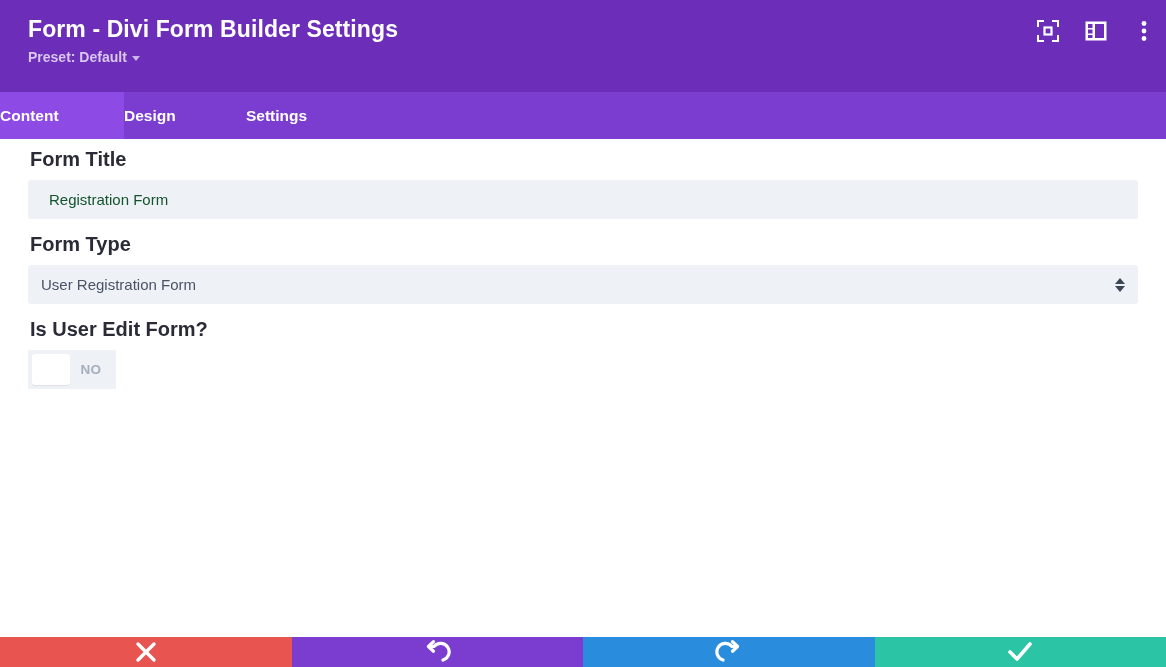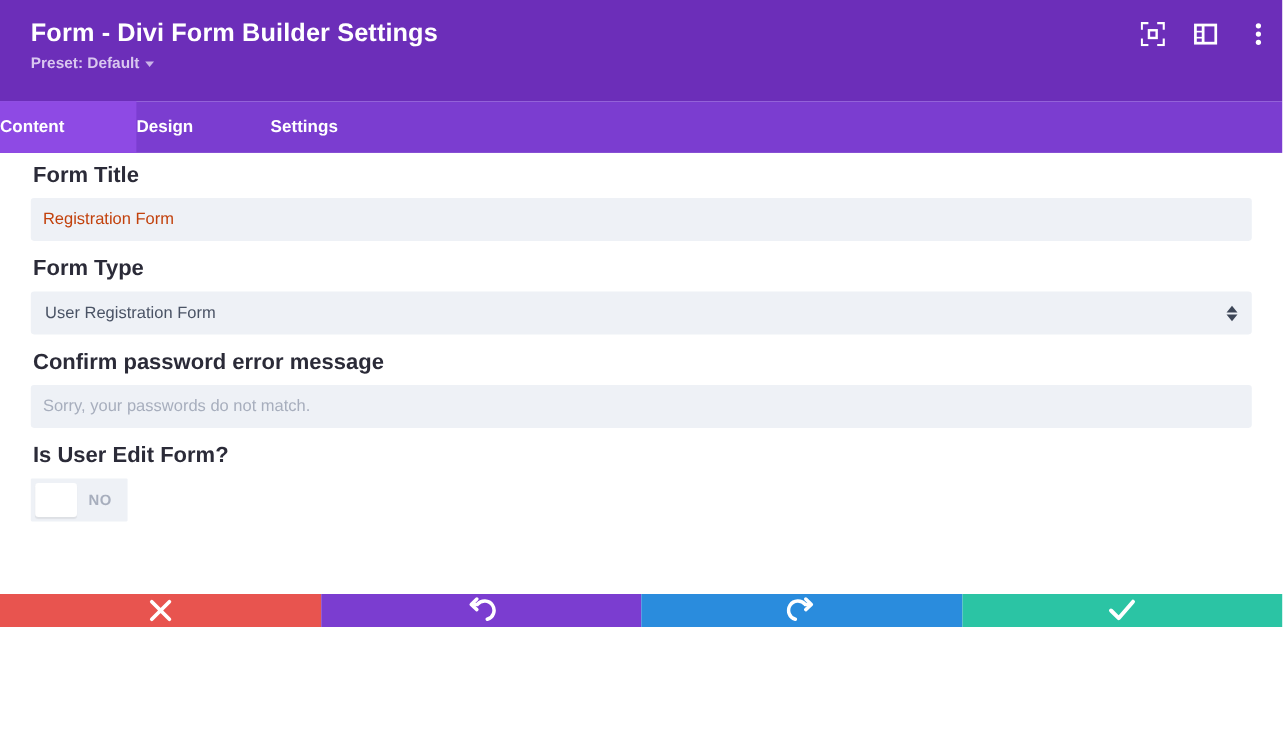--- a/index.html
+++ b/index.html
@@ -17,7 +17,7 @@
   .modal {
     position: relative;
     width: 1166px;
-    height: 570px;
+    height: 667px;
     overflow: hidden;
     background: #ffffff;
   }

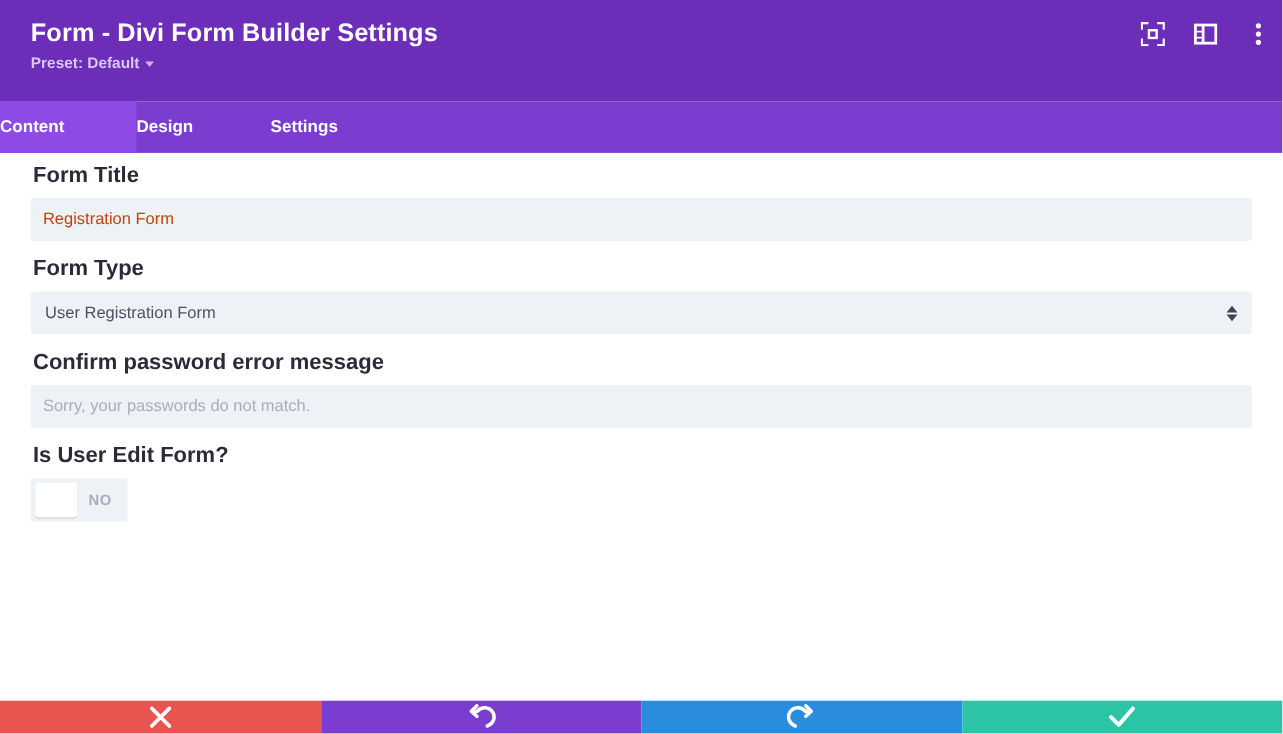--- a/index.html
+++ b/index.html
@@ -158,10 +158,10 @@
     border: none;
     border-radius: 3px;
     box-sizing: border-box;
-    padding: 0 11px;
+    padding: 0 21px;
     font-family: "Liberation Sans", sans-serif;
     font-size: 15px;
-    color: #c2410c;
+    color: #14532d;
     outline: none;
   }
   .text-input::placeholder { color: #a7aebd; }

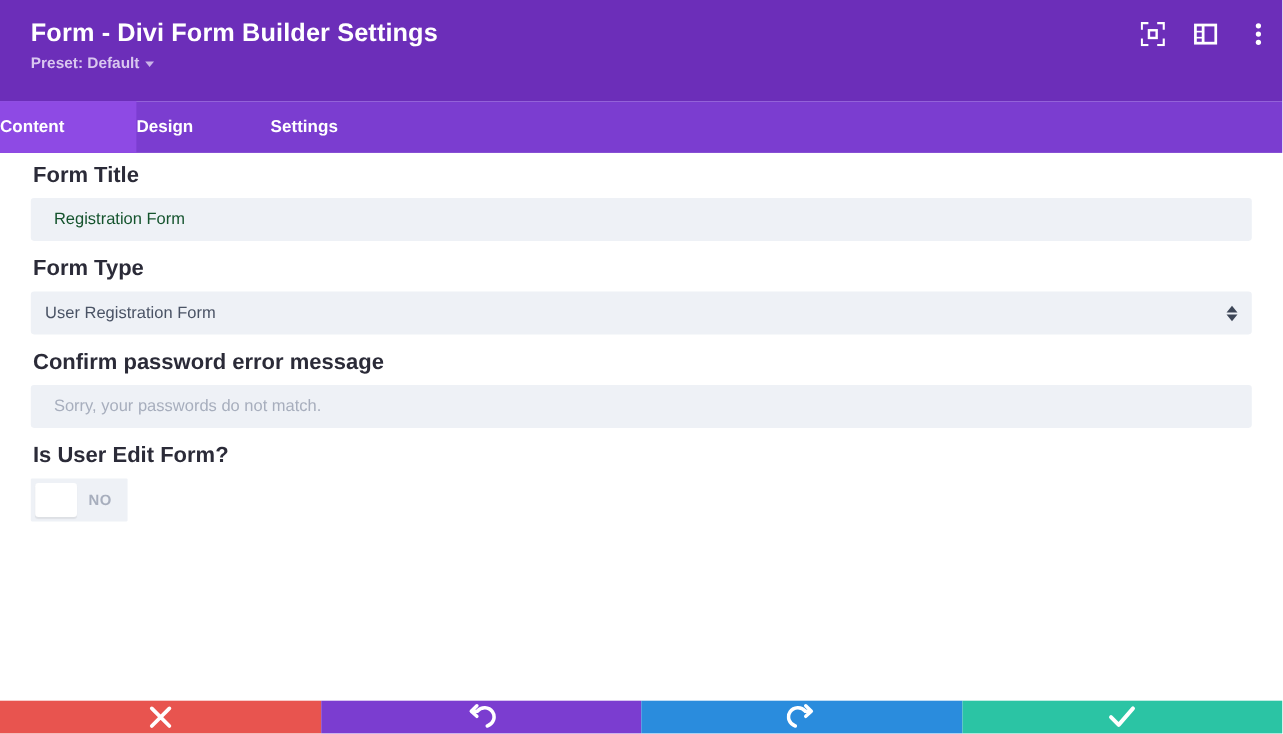--- a/index.html
+++ b/index.html
@@ -356,12 +356,6 @@
         </div>
       </div>
 
-      <div class="field">
-        <p class="field-label">Confirm password error message</p>
-        <div class="input-wrap">
-          <input class="text-input" type="text" placeholder="Sorry, your passwords do not match." style="">
-        </div>
-      </div>
 
       <div class="field">
         <p class="field-label">Is User Edit Form?</p>

